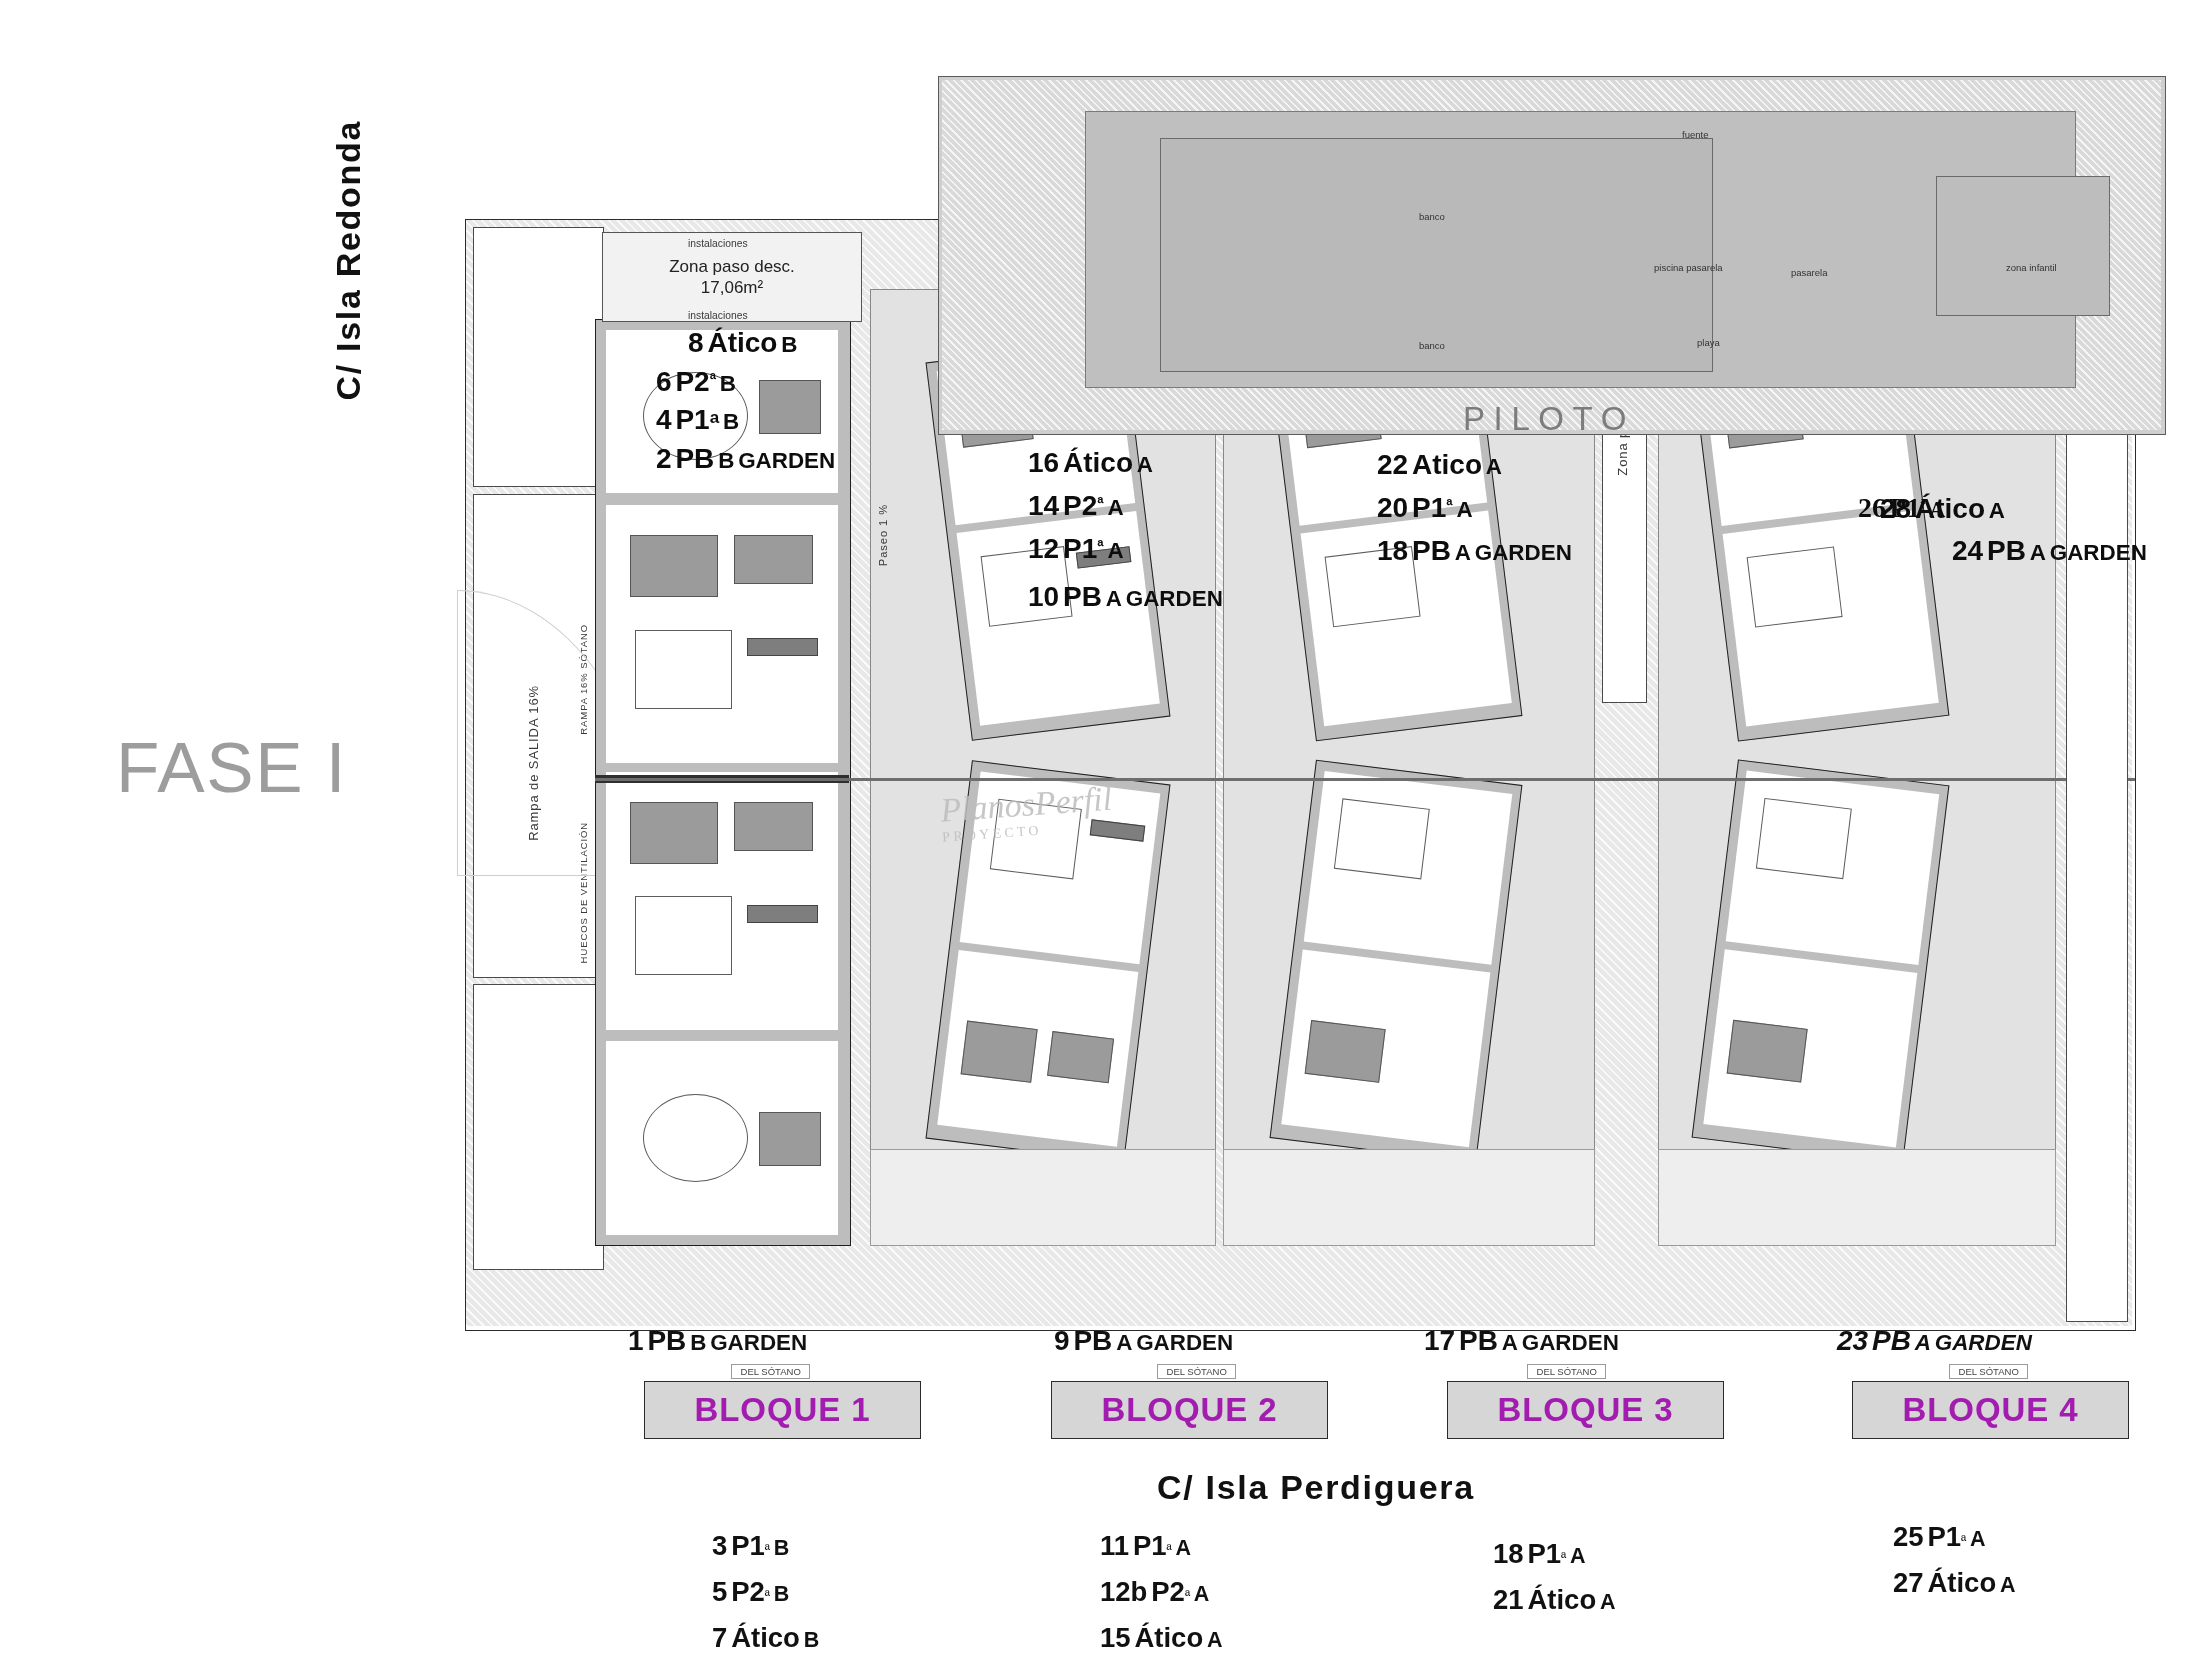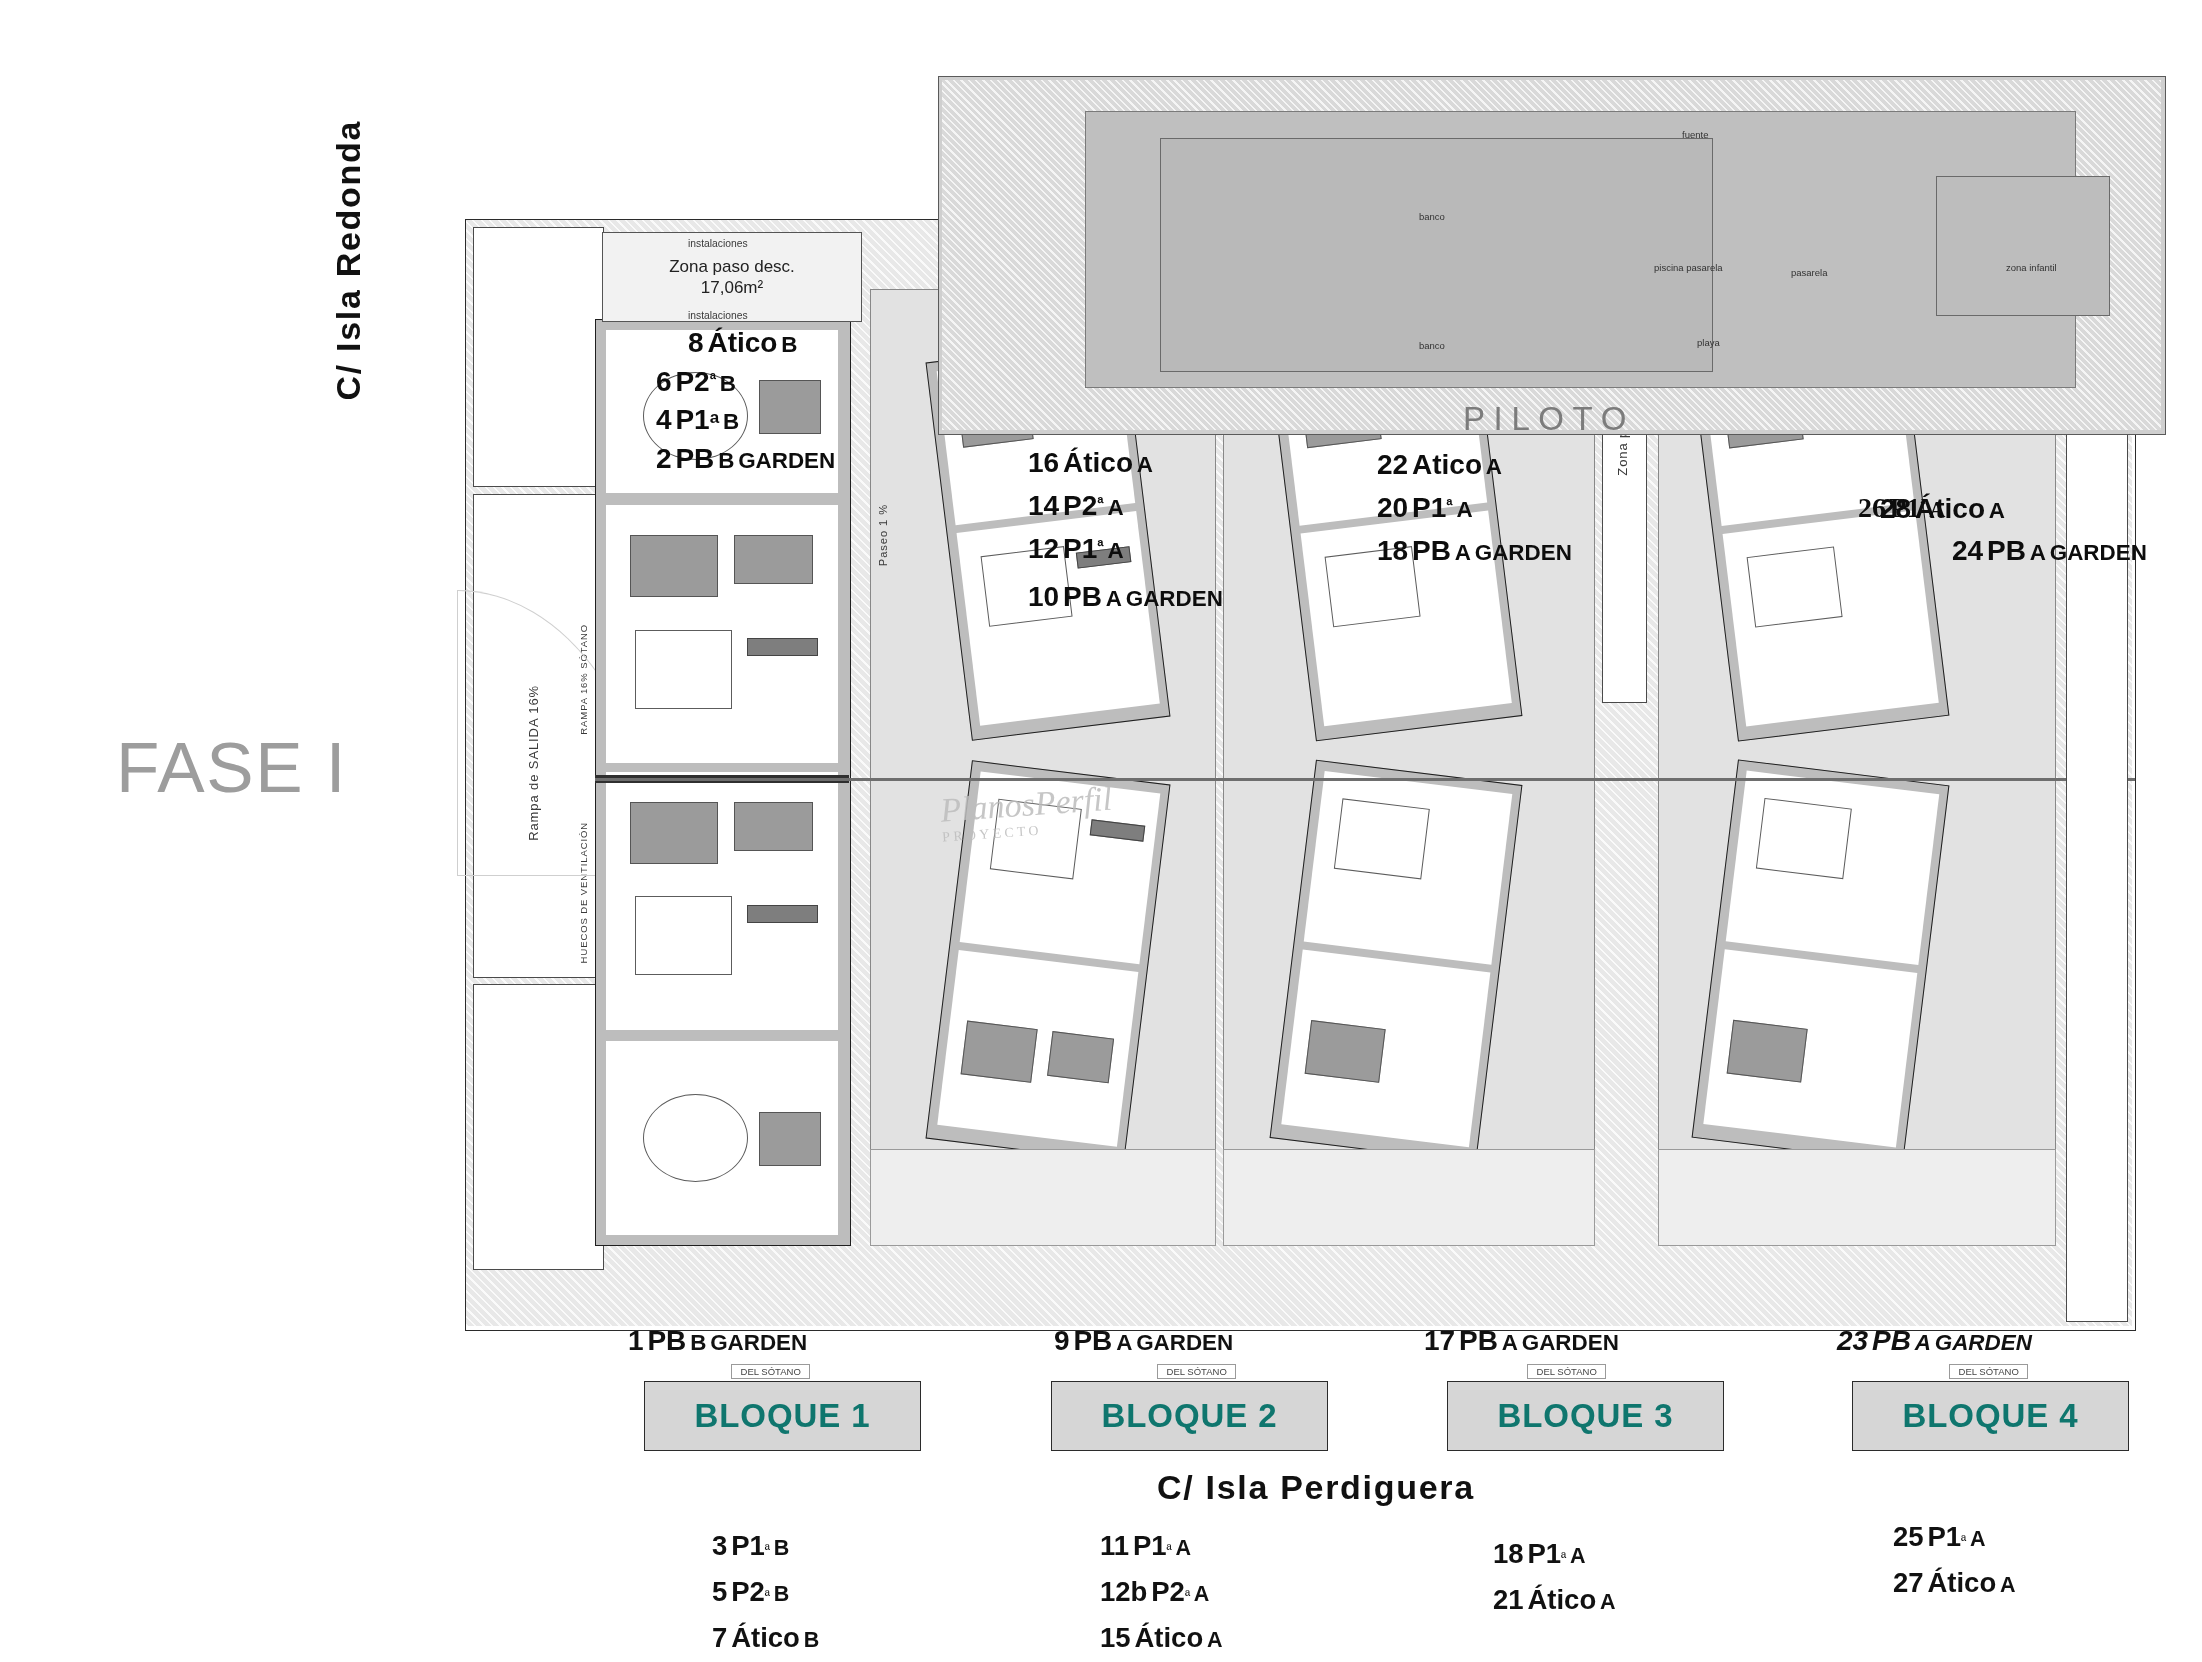--- a/index.html
+++ b/index.html
@@ -93,8 +93,8 @@
   
   .bloque{
     position:absolute;background:#d6d6d6;border:1.7px solid #2b2b2b;
-    font-size:33px;font-weight:700;color:#0f766e;
-    padding:15px 19px;text-align:center;letter-spacing:0.9px;
+    font-size:33px;font-weight:700;color:#a21caf;
+    padding:9px 19px;text-align:center;letter-spacing:0.9px;
   }
 
   

